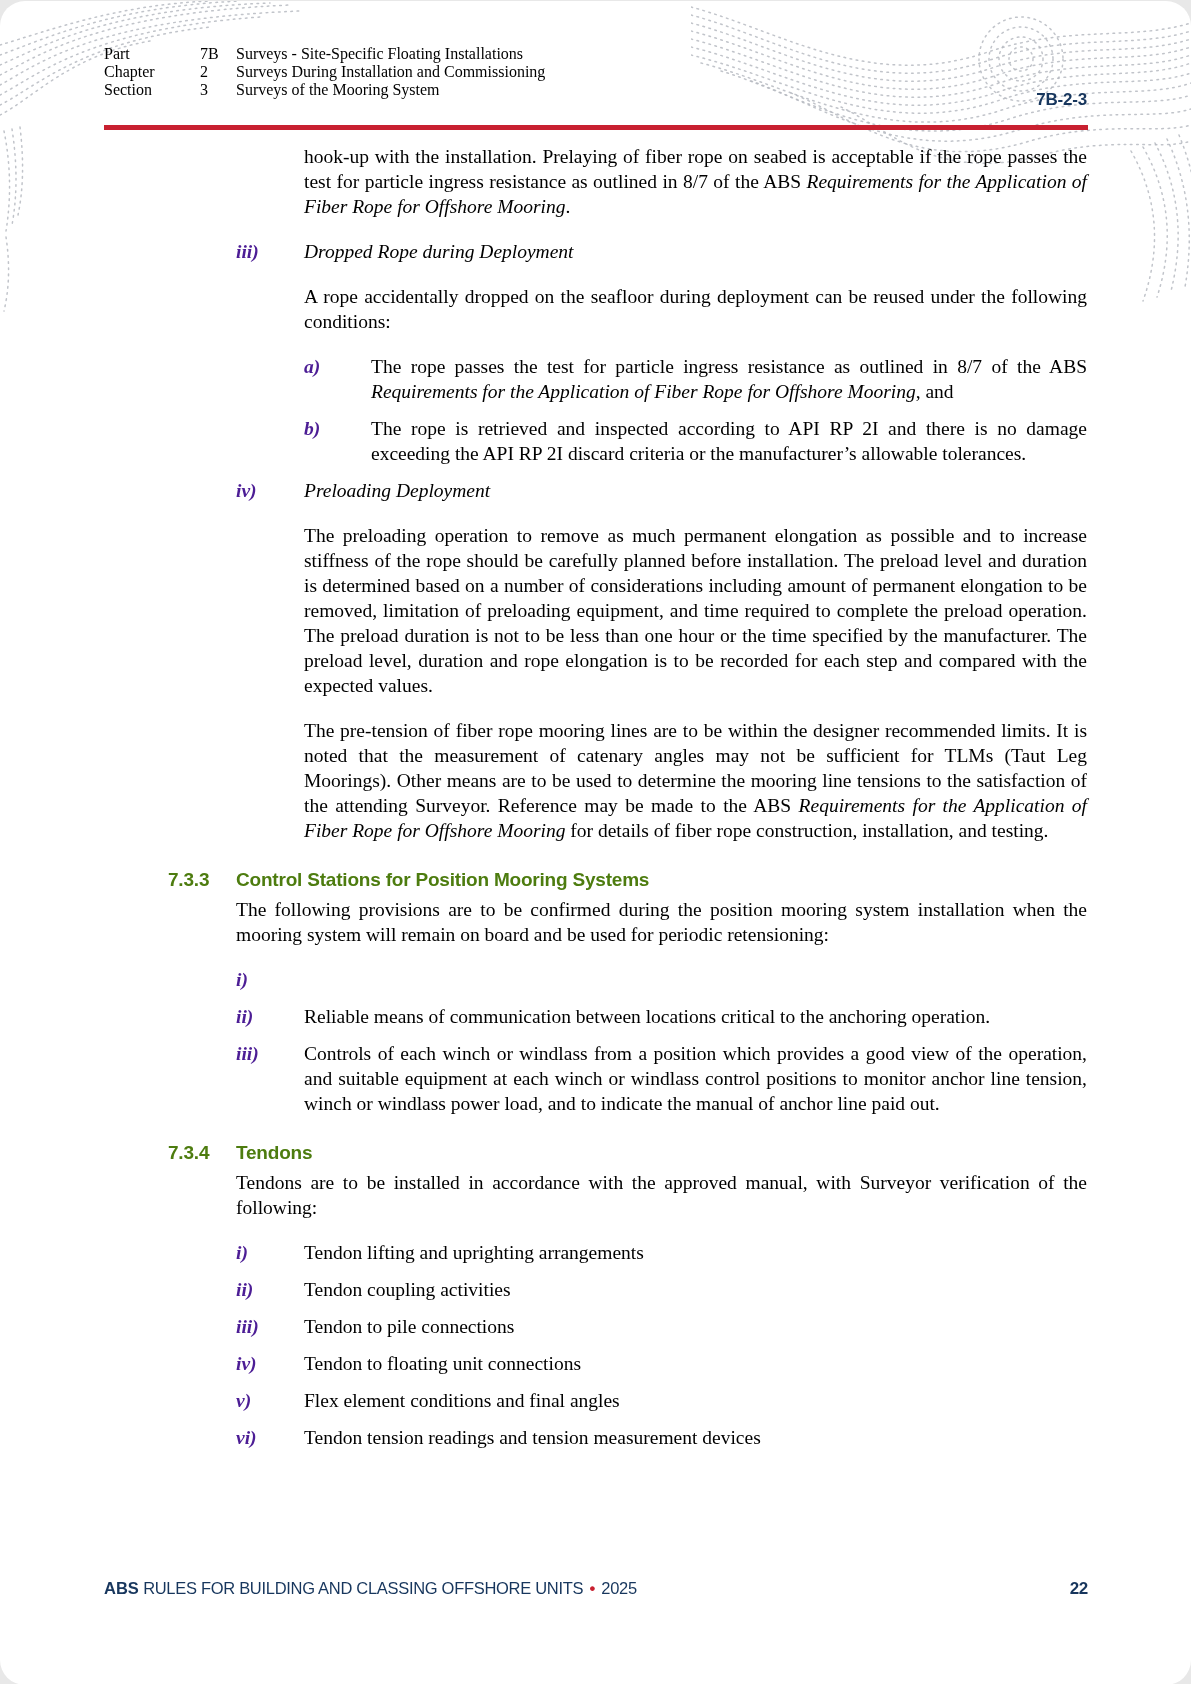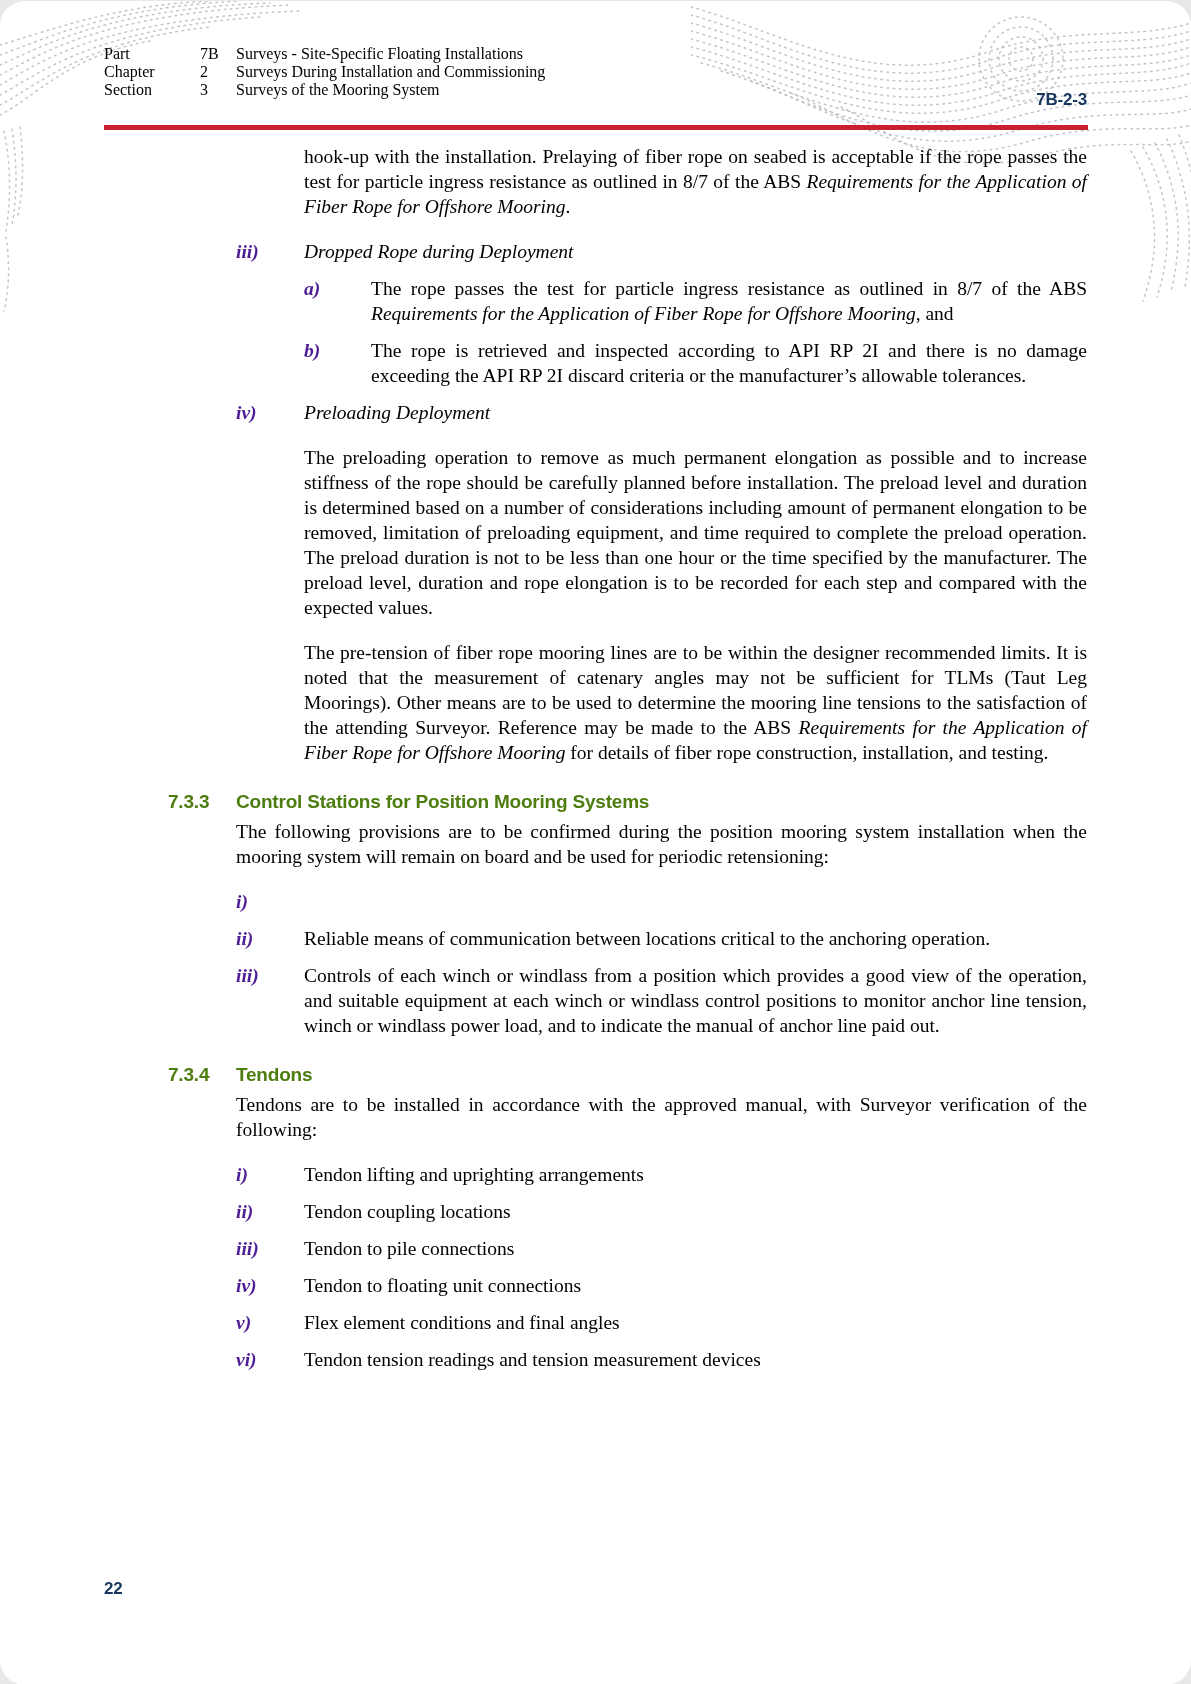--- a/index.html
+++ b/index.html
@@ -130,6 +130,9 @@
       <span class="marker">iii)</span>
       <div class="p-text"><span class="it">Dropped Rope during Deployment</span></div>
     </div>
+      <div class="block para ind-2">
+      <div class="p-text"><span>A rope accidentally dropped on the seafloor during deployment can be reused under the following conditions:</span></div>
+    </div>
       <div class="block item ind-2">
       <span class="marker">a)</span>
       <div class="p-text"><span>The rope passes the test for particle ingress resistance as outlined in 8/7 of the ABS </span><span class="it">Requirements for the Application of Fiber Rope for Offshore Mooring</span><span>, and</span></div>

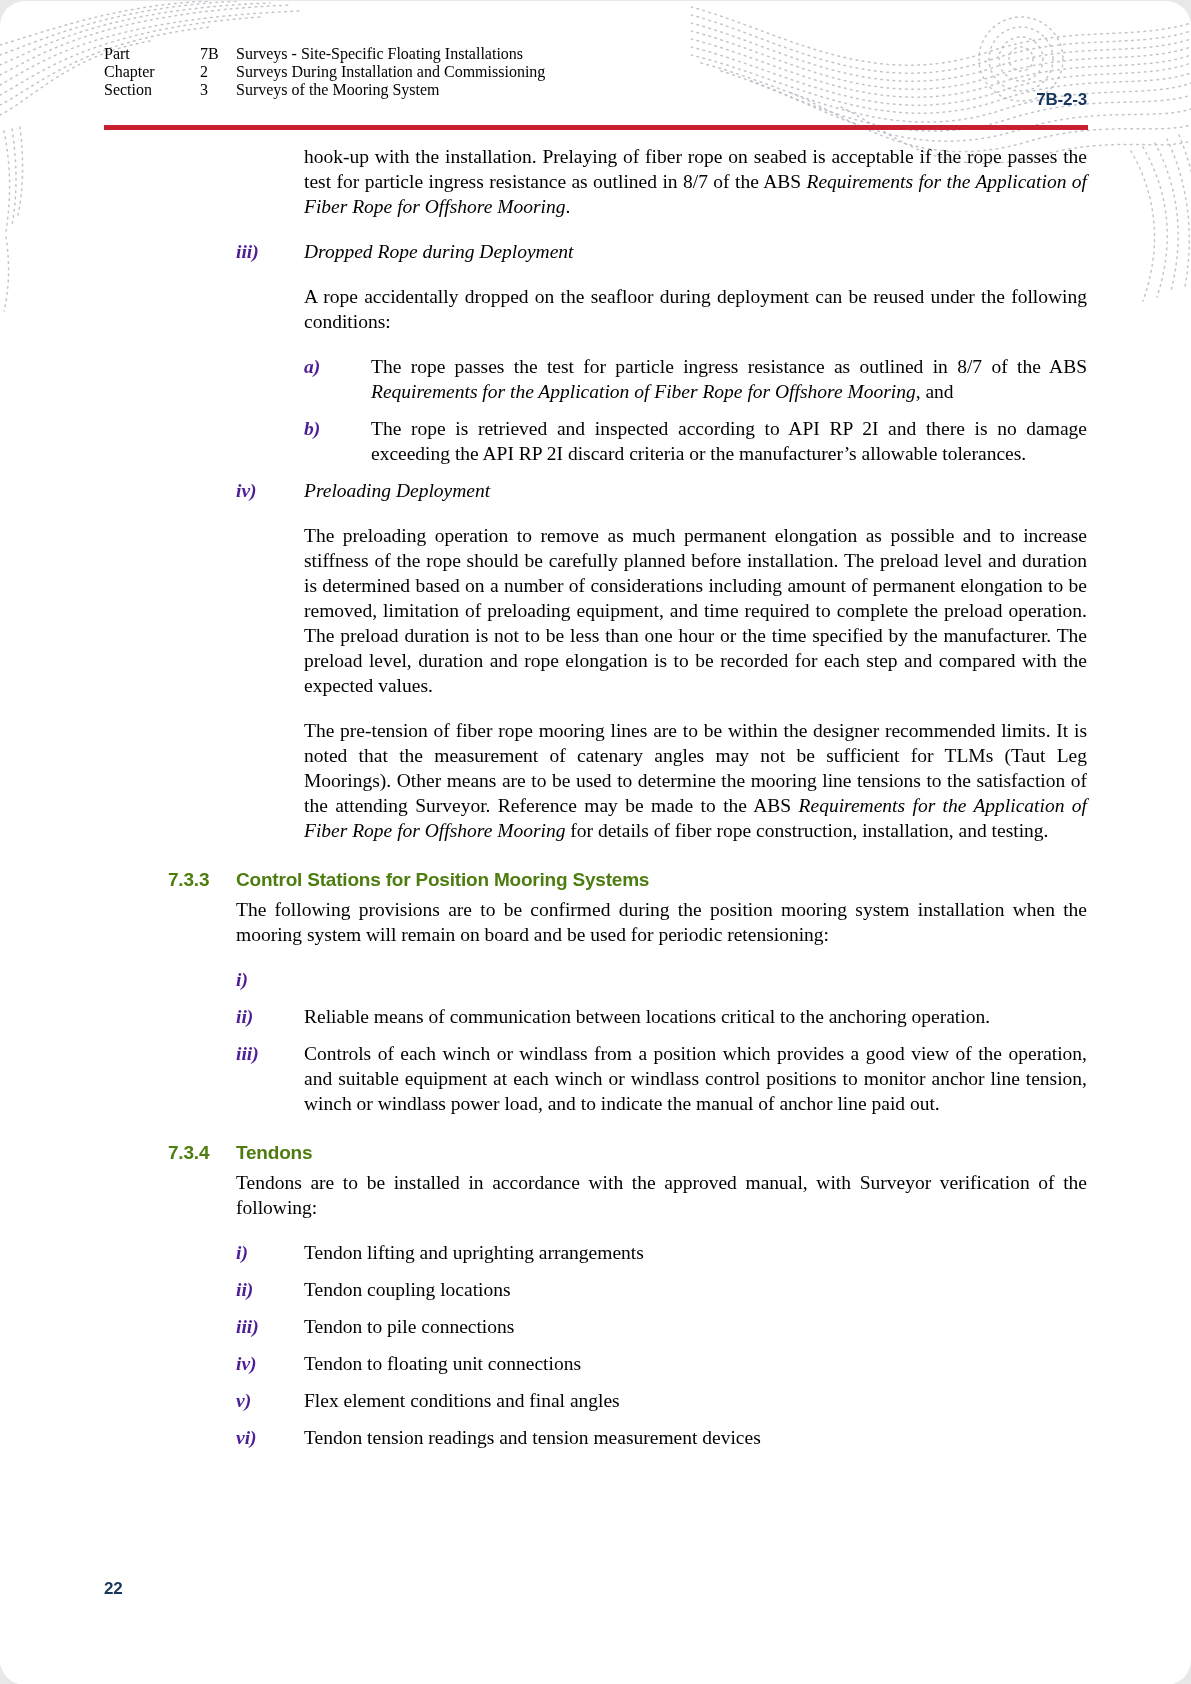--- a/index.html
+++ b/index.html
@@ -182,7 +182,7 @@
     </div>
       <div class="block item ind-1">
       <span class="marker">ii)</span>
-      <div class="p-text"><span>Tendon coupling locations</span></div>
+      <div class="p-text"><span>Tendon coupling activities</span></div>
     </div>
       <div class="block item ind-1">
       <span class="marker">iii)</span>

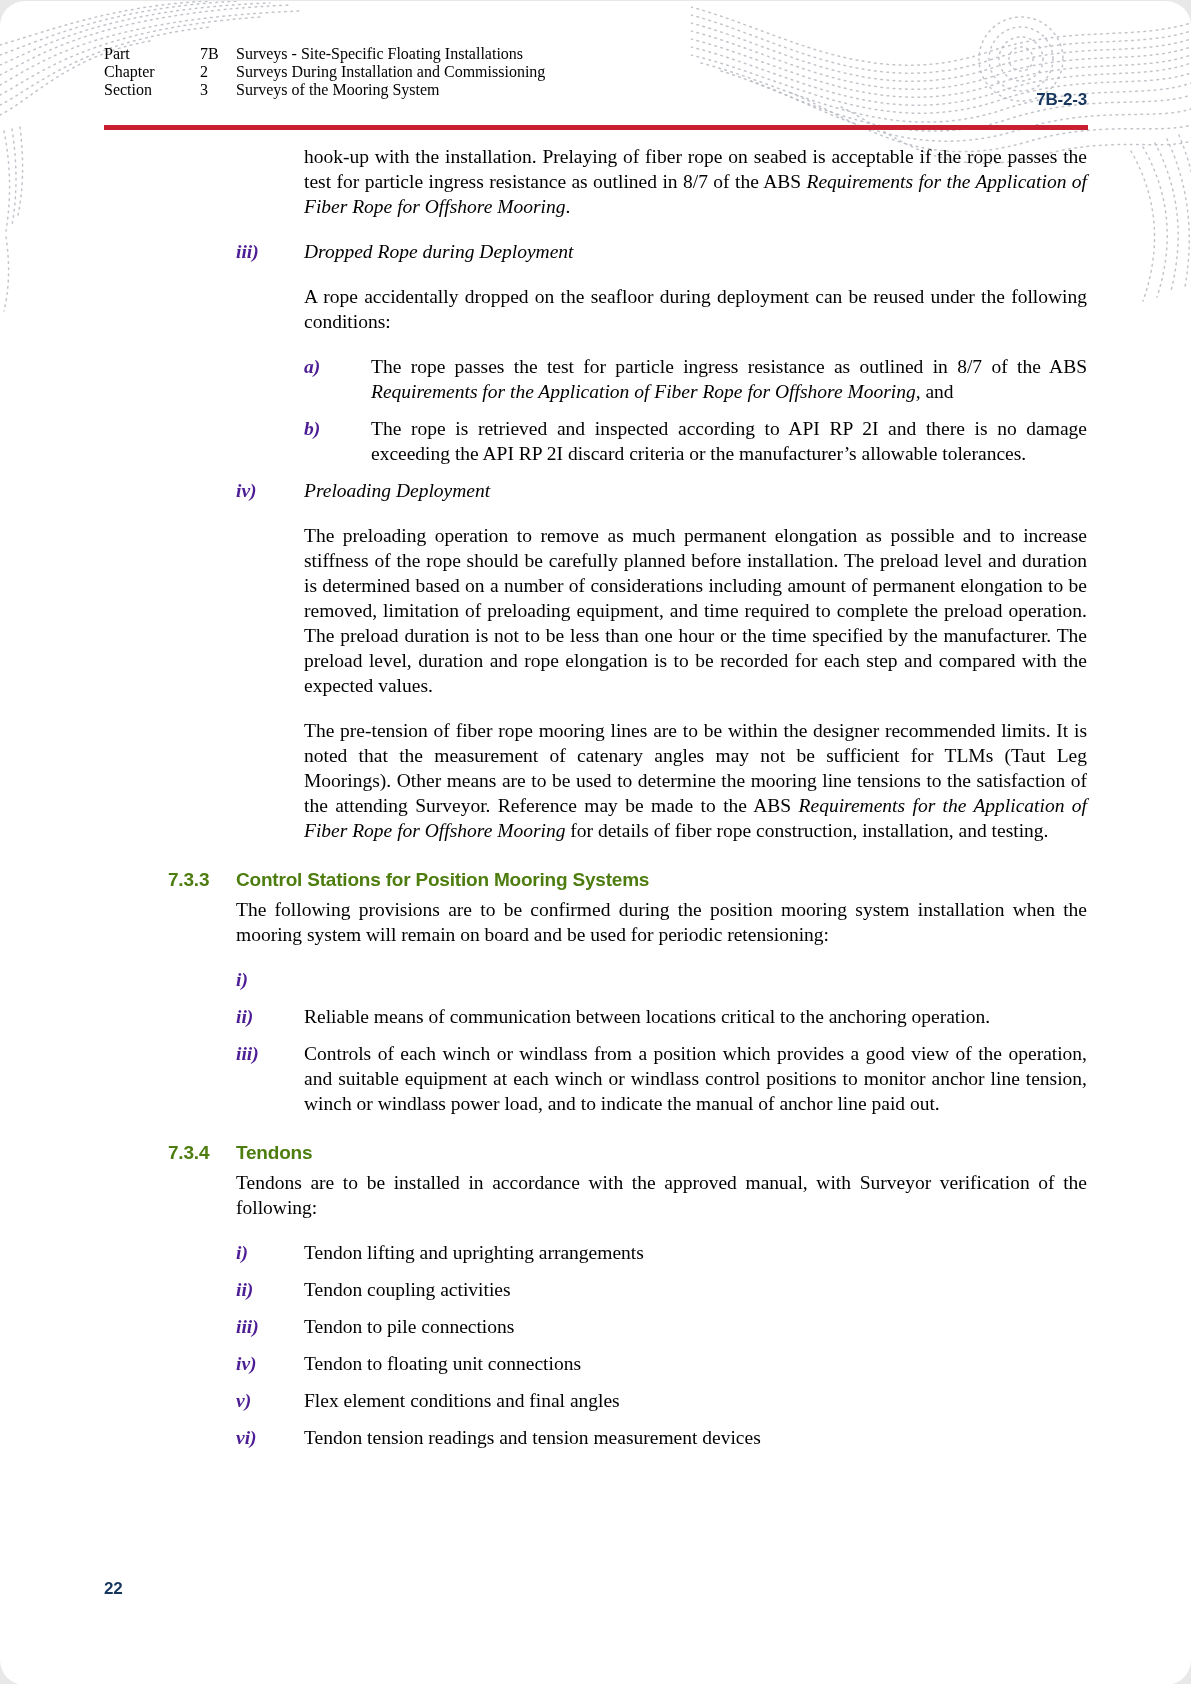--- a/index.html
+++ b/index.html
@@ -203,6 +203,12 @@
     </div>
 
   <div class="ftr">
+    <span>
+      <span class="brand">ABS</span>
+      <span>RULES FOR BUILDING AND CLASSING OFFSHORE UNITS</span>
+      <span class="dot">•</span>
+      <span>2025</span>
+    </span>
     <span class="pageno">22</span>
   </div>
 

